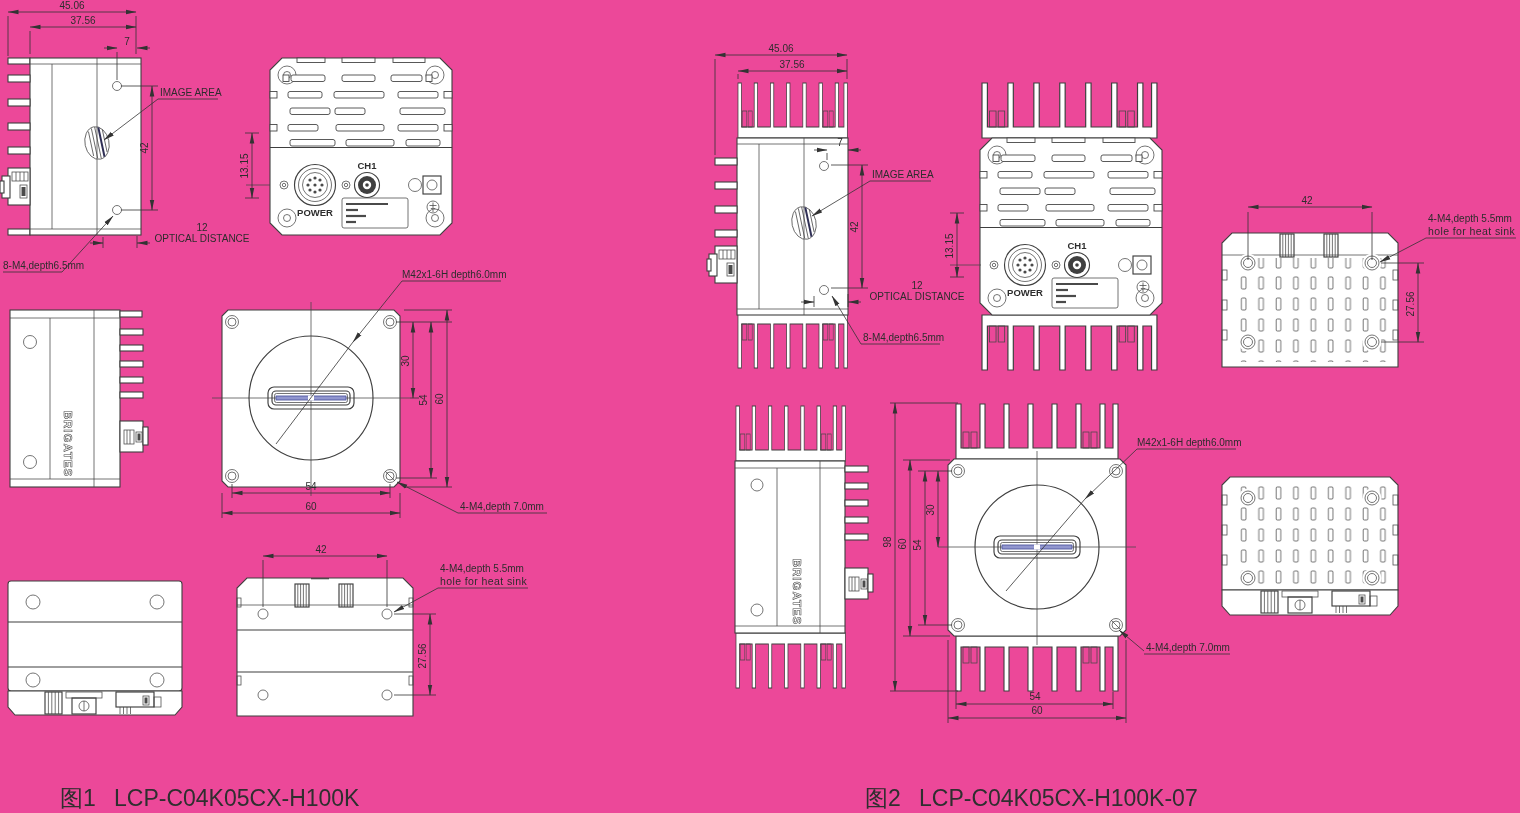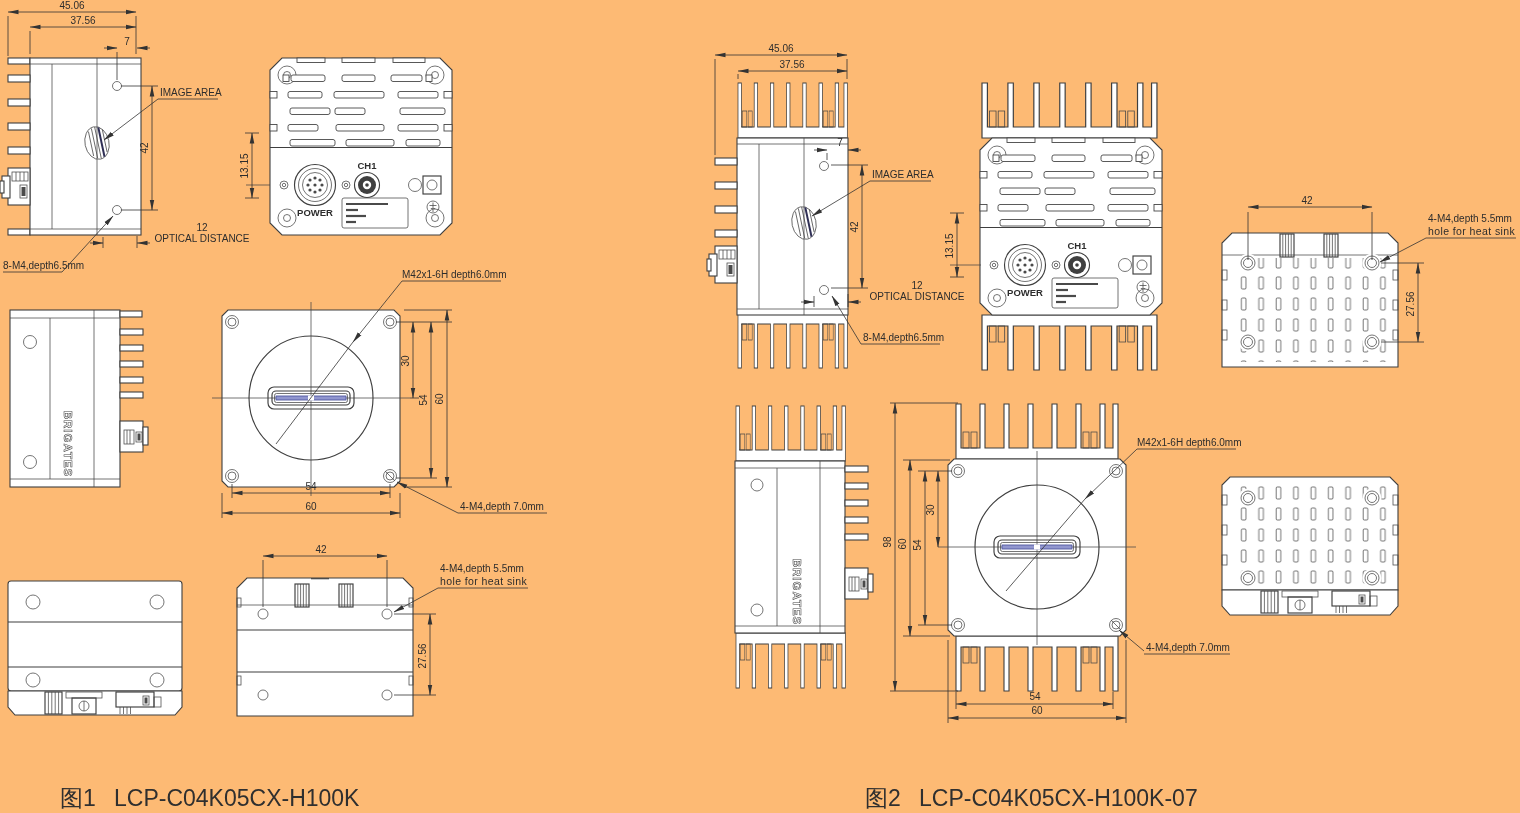--- a/index.html
+++ b/index.html
@@ -3,7 +3,7 @@
 <meta charset="utf-8">
 <style>
   html,body{margin:0;padding:0;background:#ffffff;}
-  .page{width:1520px;height:813px;position:relative;background:#fdba74;overflow:hidden;}
+  .page{width:1520px;height:813px;position:relative;background:#ec4899;overflow:hidden;}
   svg{display:block;}
   .ln{fill:#fff;stroke:#3f3f3f;stroke-width:1.1;}
   .lnf{fill:none;stroke:#3f3f3f;stroke-width:1.15;}

